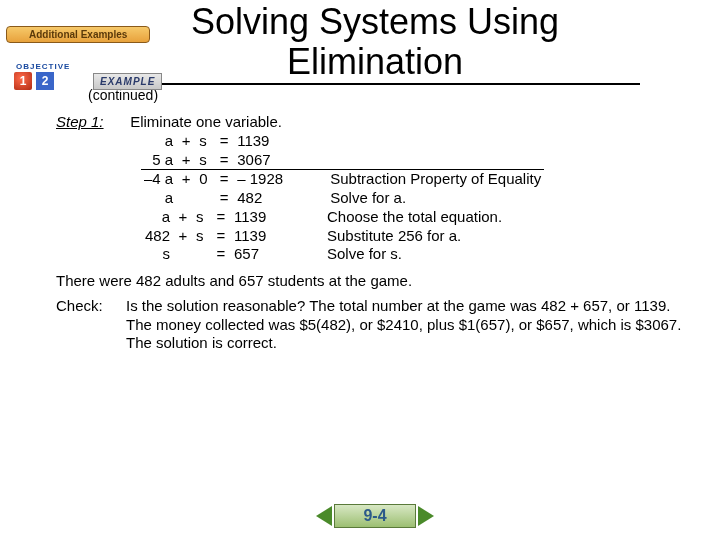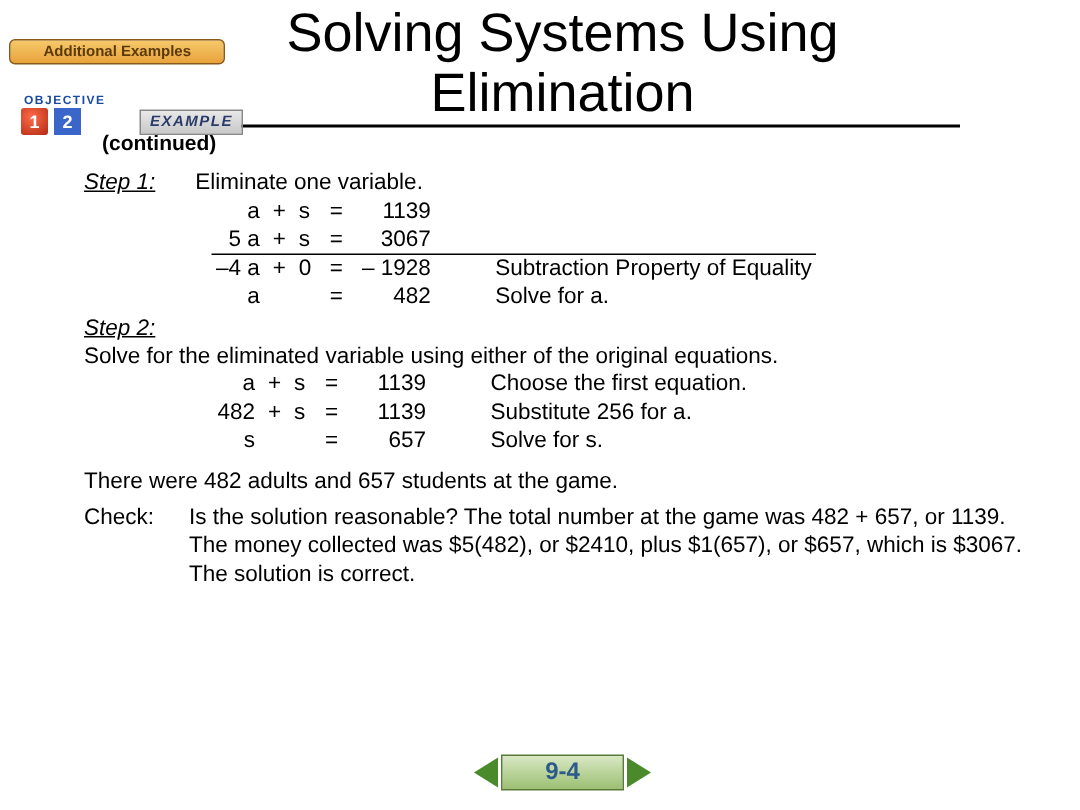--- a/index.html
+++ b/index.html
@@ -89,8 +89,8 @@
   }
   .continued {
     font-size: 14px;
-    font-weight: bold;
-    margin: 2px 0 10px 68px;
+    font-weight: normal;
+    margin: 2px 0 10px 88px;
   }
   .content {
     padding: 0 22px 0 18px;

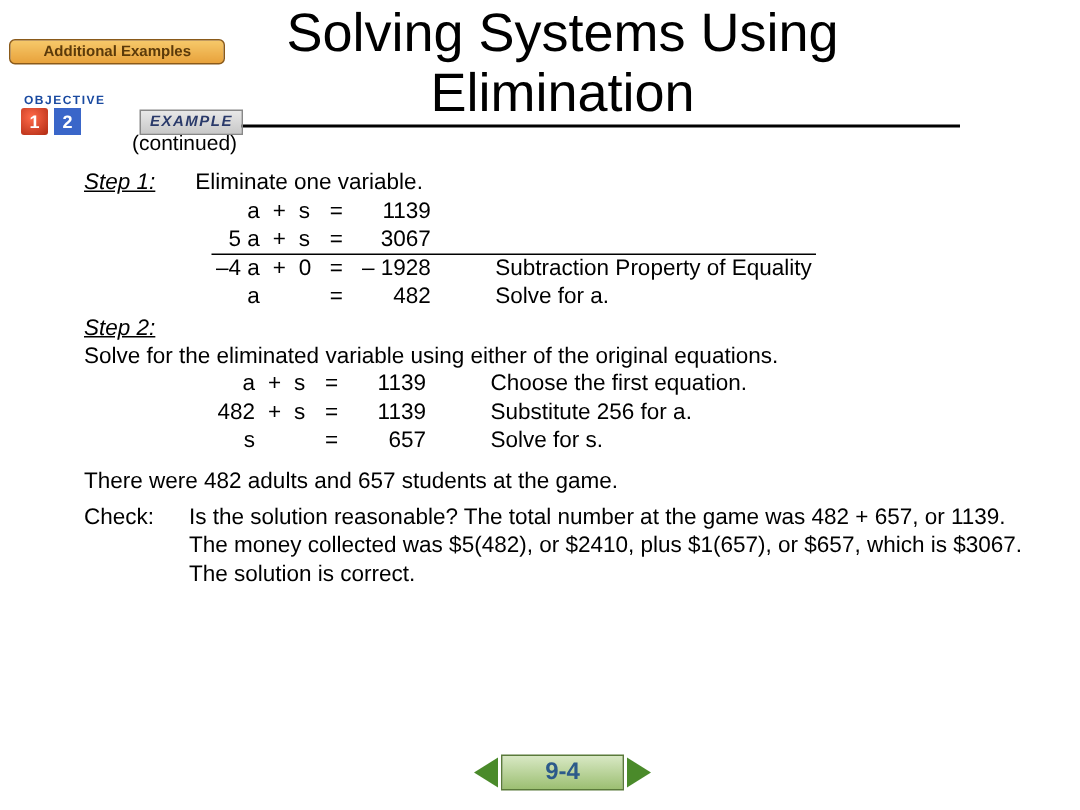--- a/index.html
+++ b/index.html
@@ -123,7 +123,7 @@
   table.eq td.lhs { text-align: right; min-width: 26px; }
   table.eq td.op  { text-align: center; width: 14px; }
   table.eq td.v2  { text-align: left; min-width: 12px; }
-  table.eq td.rhs { text-align: right; min-width: 50px; }
+  table.eq td.rhs { text-align: left; min-width: 50px; }
   table.eq td.note{ padding-left: 40px; }
   .rule-top td { border-top: 1px solid #000; }
   .summary {

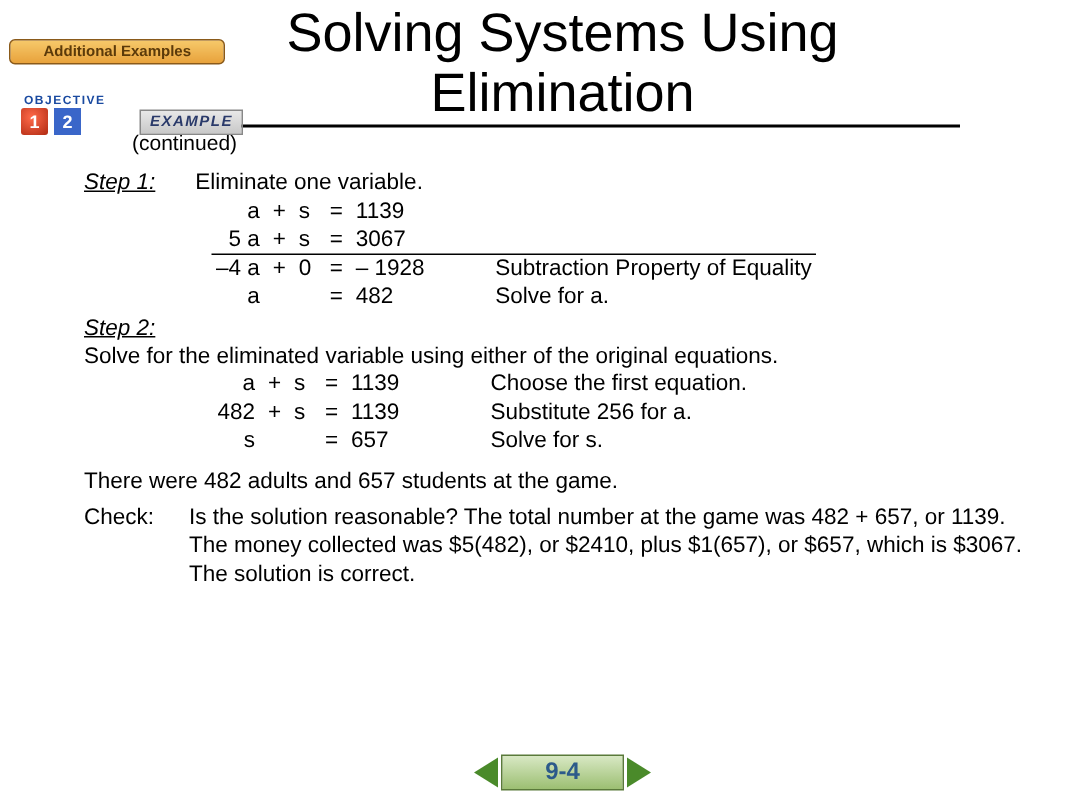--- a/index.html
+++ b/index.html
@@ -229,10 +229,6 @@
   </tbody>
     </table>
 
-  <div style="margin-top:2px;">
-    <span class="step-label">Step 2:</span>
-    <span class="step-body">Solve for the eliminated variable using either of the original equations.</span>
-  </div>
   <table class="eq">
     <tbody>
         <tr>

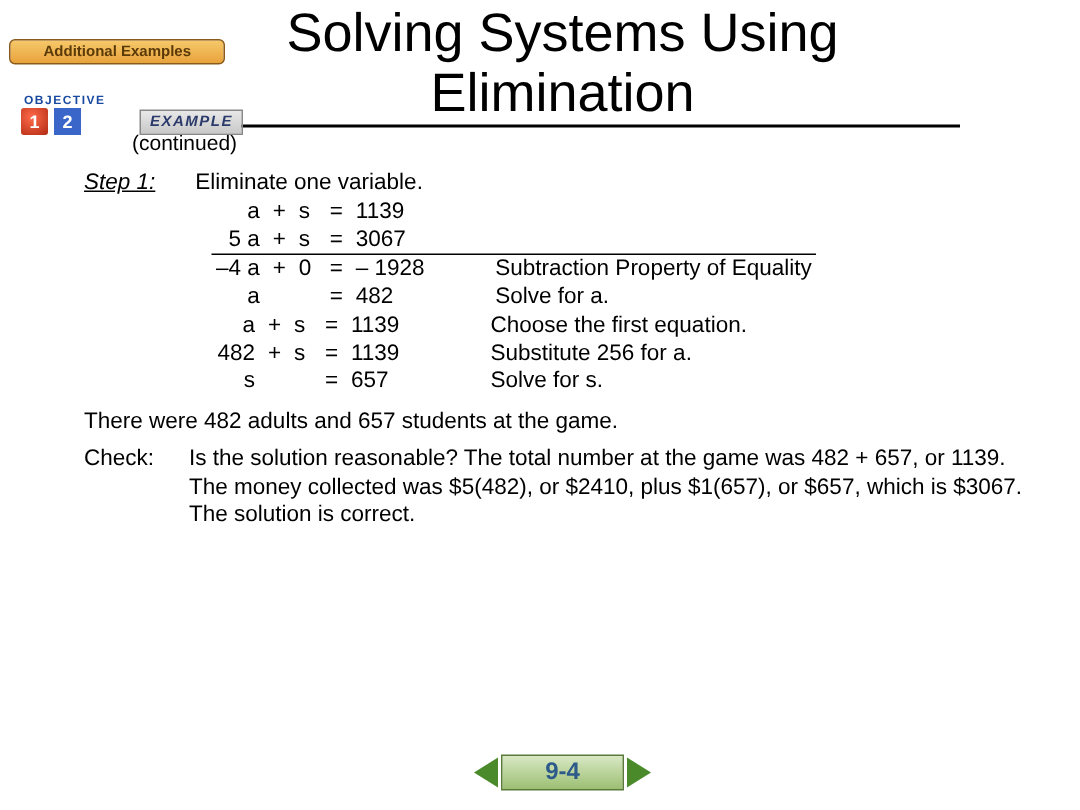--- a/index.html
+++ b/index.html
@@ -237,7 +237,7 @@
       <td class="v2">s</td>
       <td class="op">=</td>
       <td class="rhs">1139</td>
-      <td class="note">Choose the first equation.</td>
+      <td class="note">Choose the total equation.</td>
     </tr>
     <tr>
       <td class="lhs">482</td>

